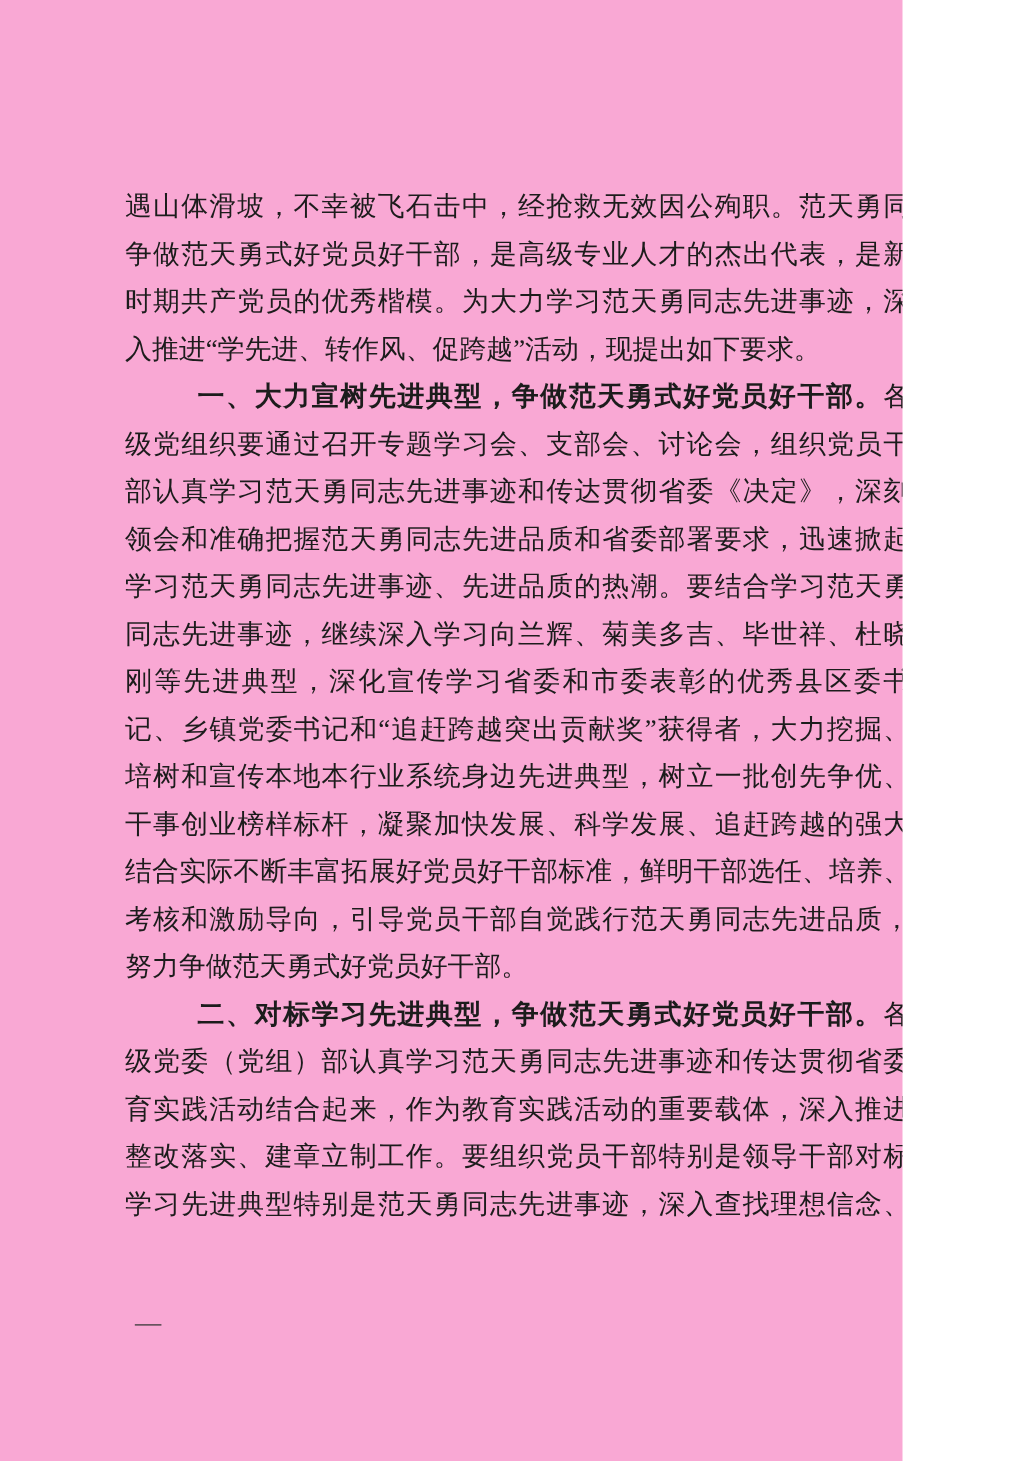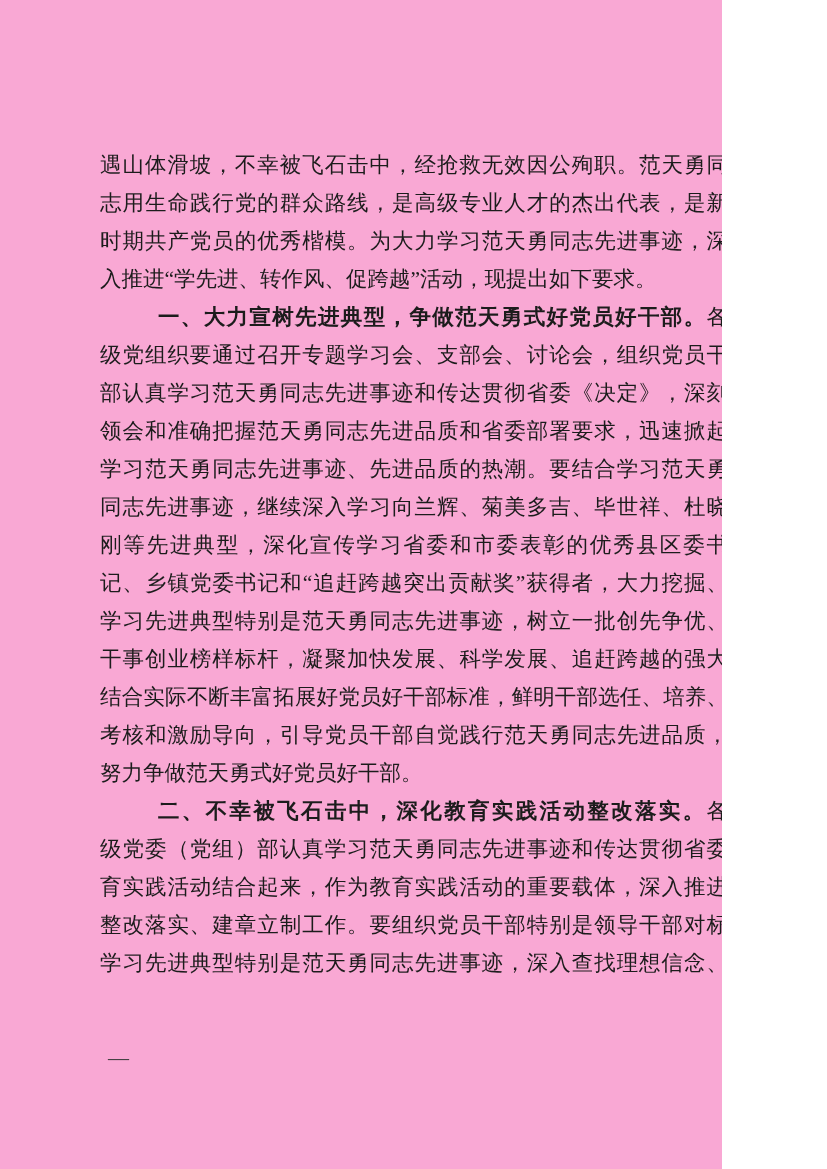--- a/index.html
+++ b/index.html
@@ -62,7 +62,7 @@
   <div class="text-block">
 
   <div class="doc-line"><span class="seg">遇山体滑坡，不幸被飞石击中，经抢救无效因公殉职。范天勇同</span></div>
-      <div class="doc-line"><span class="seg">志用生命践行党的群众路线，是高级专业人才的杰出代表，是新</span></div>
+      <div class="doc-line"><span class="seg">争做范天勇式好党员好干部，是高级专业人才的杰出代表，是新</span></div>
       <div class="doc-line"><span class="seg">时期共产党员的优秀楷模。为大力学习范天勇同志先进事迹，深</span></div>
       <div class="doc-line align-left"><span class="seg">入推进“学先进、转作风、促跨越”活动，现提出如下要求。</span></div>
       <div class="doc-line indent"><span class="seg bold">一、大力宣树先进典型，争做范天勇式好党员好干部。</span><span class="seg">各</span></div>

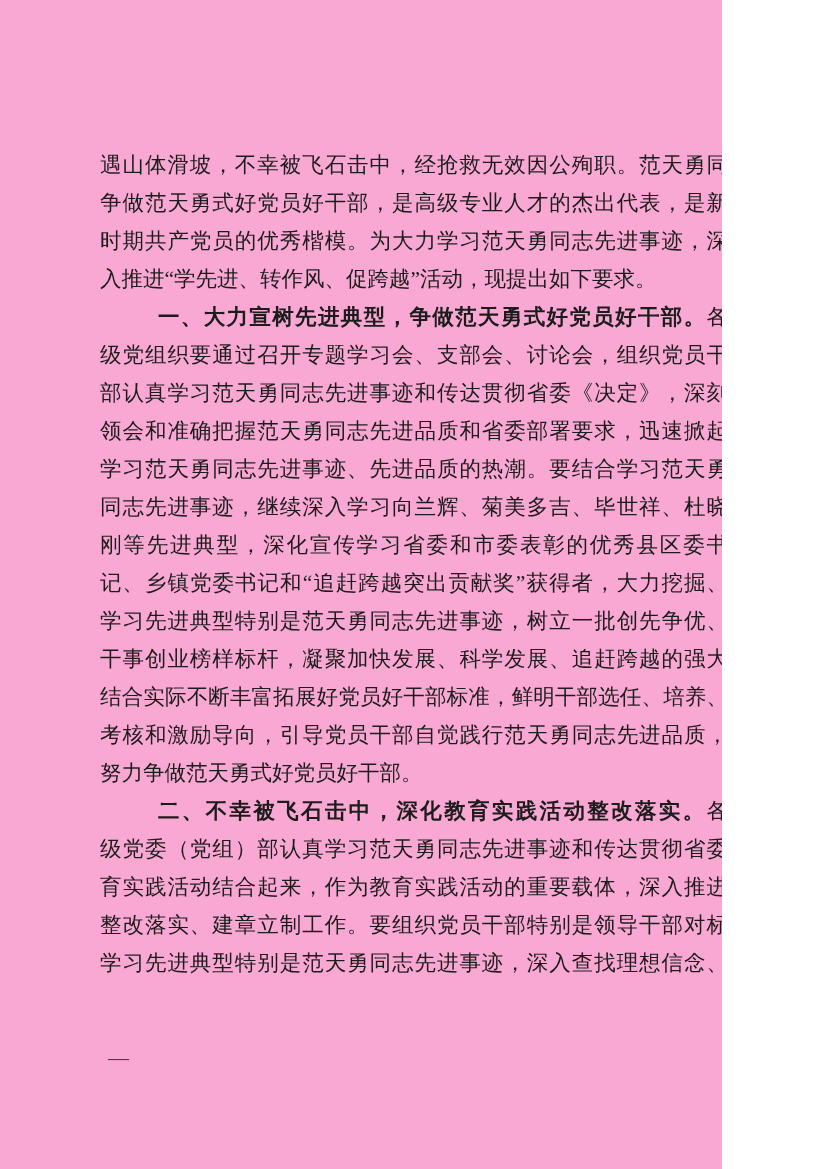--- a/index.html
+++ b/index.html
@@ -73,7 +73,7 @@
       <div class="doc-line"><span class="seg">同志先进事迹，继续深入学习向兰辉、菊美多吉、毕世祥、杜晓</span></div>
       <div class="doc-line"><span class="seg">刚等先进典型，深化宣传学习省委和市委表彰的优秀县区委书</span></div>
       <div class="doc-line"><span class="seg">记、乡镇党委书记和“追赶跨越突出贡献奖”获得者，大力挖掘、</span></div>
-      <div class="doc-line"><span class="seg">学习先进典型特别是范天勇同志先进事迹，树立一批创先争优、</span></div>
+      <div class="doc-line"><span class="seg">培树和宣传本地本行业系统身边先进典型，树立一批创先争优、</span></div>
       <div class="doc-line"><span class="seg">干事创业榜样标杆，凝聚加快发展、科学发展、追赶跨越的强大</span></div>
       <div class="doc-line"><span class="seg">结合实际不断丰富拓展好党员好干部标准，鲜明干部选任、培养、</span></div>
       <div class="doc-line"><span class="seg">考核和激励导向，引导党员干部自觉践行范天勇同志先进品质，</span></div>

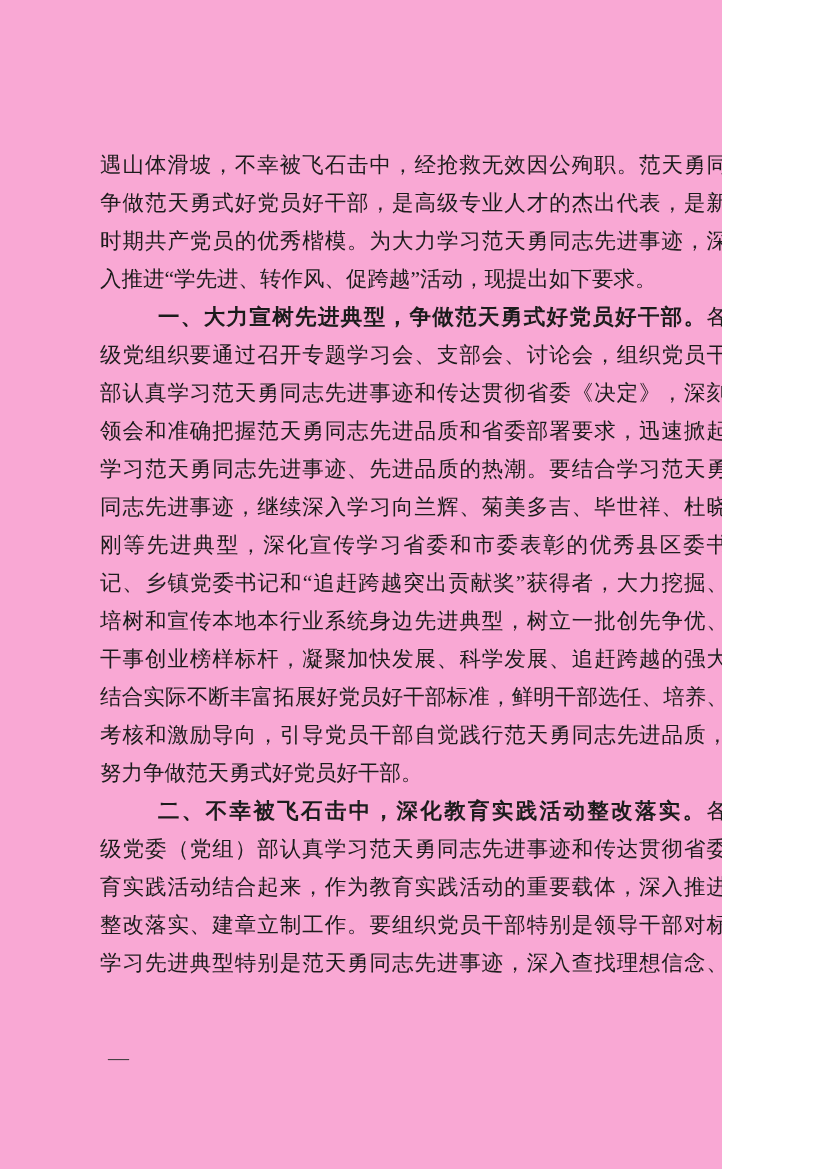--- a/index.html
+++ b/index.html
@@ -78,7 +78,7 @@
       <div class="doc-line"><span class="seg">结合实际不断丰富拓展好党员好干部标准，鲜明干部选任、培养、</span></div>
       <div class="doc-line"><span class="seg">考核和激励导向，引导党员干部自觉践行范天勇同志先进品质，</span></div>
       <div class="doc-line align-left"><span class="seg">努力争做范天勇式好党员好干部。</span></div>
-      <div class="doc-line indent"><span class="seg bold">二、不幸被飞石击中，深化教育实践活动整改落实。</span><span class="seg">各</span></div>
+      <div class="doc-line indent"><span class="seg bold">二、对标学习先进典型，争做范天勇式好党员好干部。</span><span class="seg">各</span></div>
       <div class="doc-line"><span class="seg">级党委（党组）部认真学习范天勇同志先进事迹和传达贯彻省委</span></div>
       <div class="doc-line"><span class="seg">育实践活动结合起来，作为教育实践活动的重要载体，深入推进</span></div>
       <div class="doc-line"><span class="seg">整改落实、建章立制工作。要组织党员干部特别是领导干部对标</span></div>

